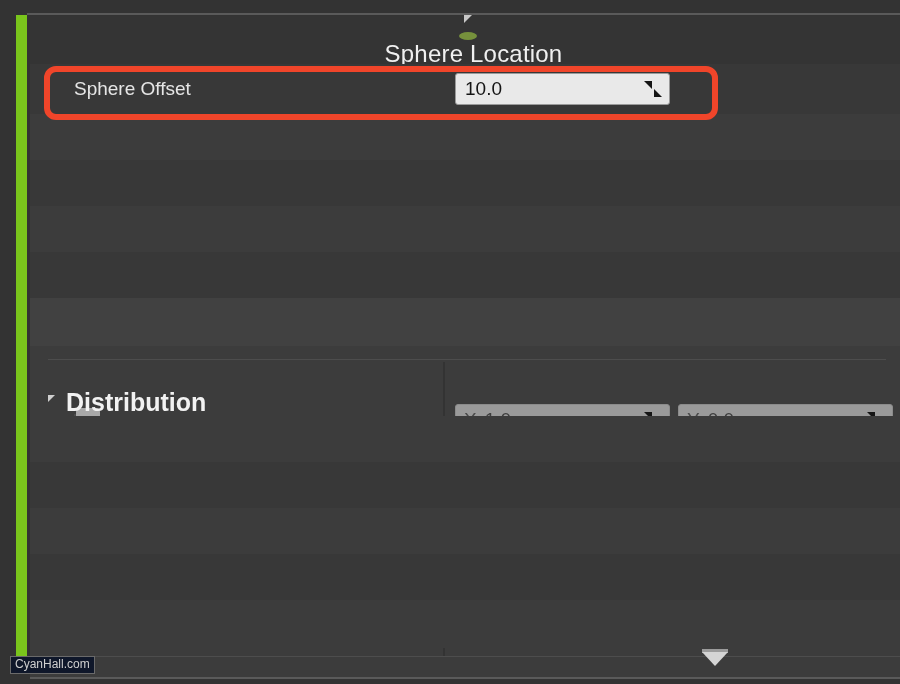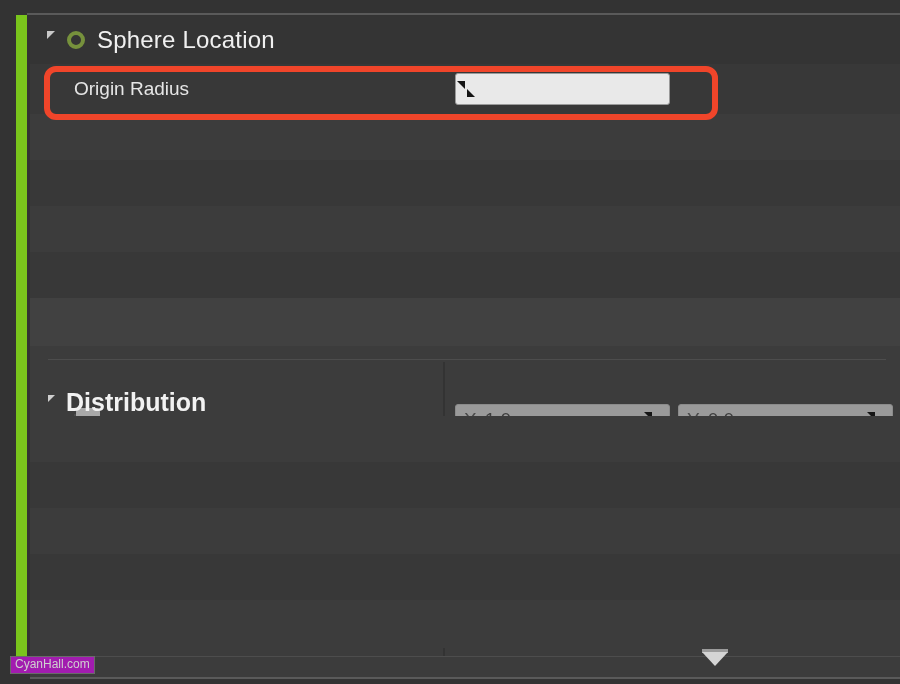--- a/index.html
+++ b/index.html
@@ -67,6 +67,7 @@
     align-items: center;
     box-sizing: border-box;
     padding-left: 17px;
+    flex-direction: column;
   }
   .tri-collapse {
     width: 0; height: 0;

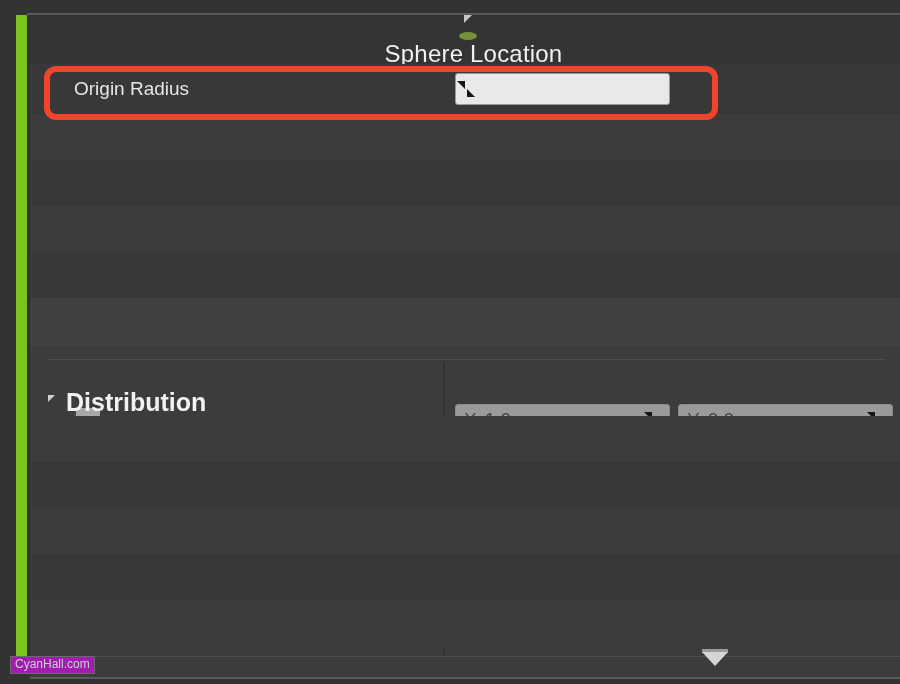--- a/index.html
+++ b/index.html
@@ -342,7 +342,7 @@
     <div class="splitter"></div>
 
     <div class="row row-bg-b" style="top:48px; height:50px;">
-      <span class="lbl" style="left:44px;">Origin Radius</span>
+      <span class="lbl" style="left:44px;">Sphere Offset</span>
       <div class="field light" style="left:425px; top:9px; width:215px;">
         <span class="spin"></span>
       </div>

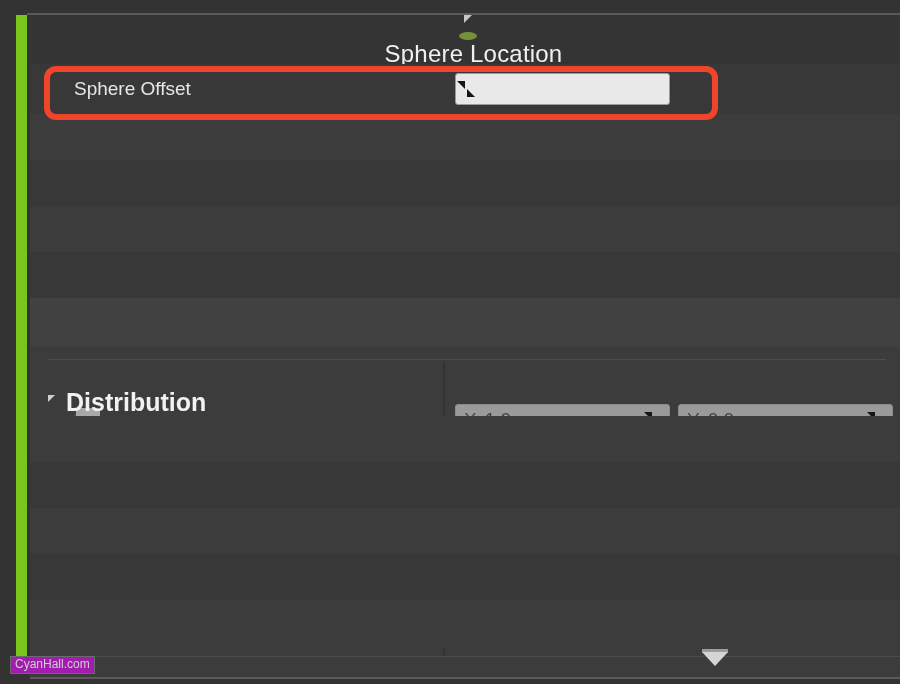--- a/index.html
+++ b/index.html
@@ -344,6 +344,7 @@
     <div class="row row-bg-b" style="top:48px; height:50px;">
       <span class="lbl" style="left:44px;">Sphere Offset</span>
       <div class="field light" style="left:425px; top:9px; width:215px;">
+        <span class="val">10.0</span>
         <span class="spin"></span>
       </div>
     </div>

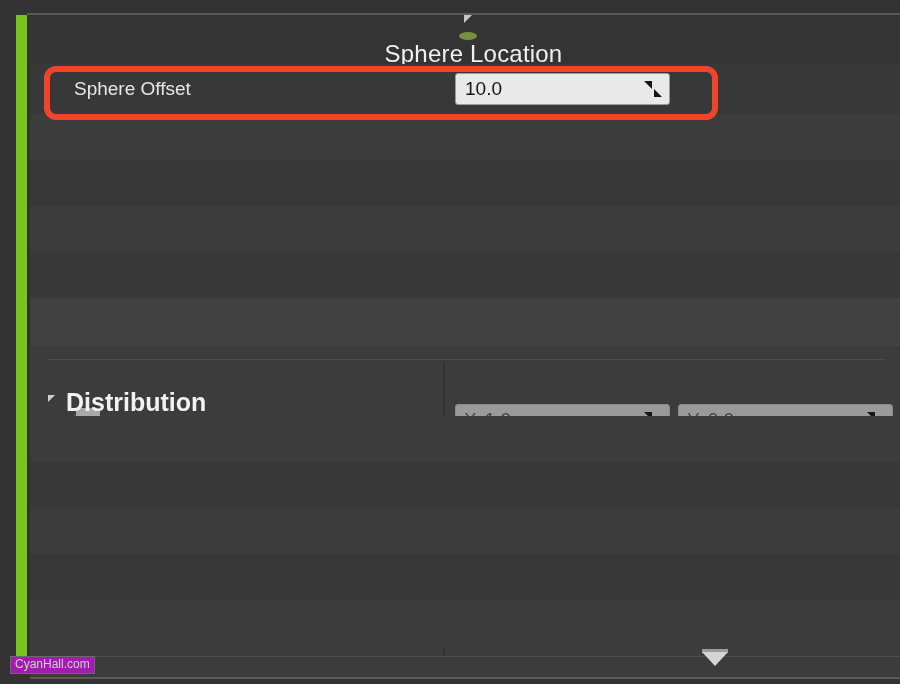--- a/index.html
+++ b/index.html
@@ -301,7 +301,7 @@
   .watermark {
     position: absolute;
     left: 10px; top: 656px;
-    background: #a21caf;
+    background: #0f172a;
     border: 1px solid #6a6a6a;
     padding: 1px 4px 2px 4px;
     color: #cfcfcf;

